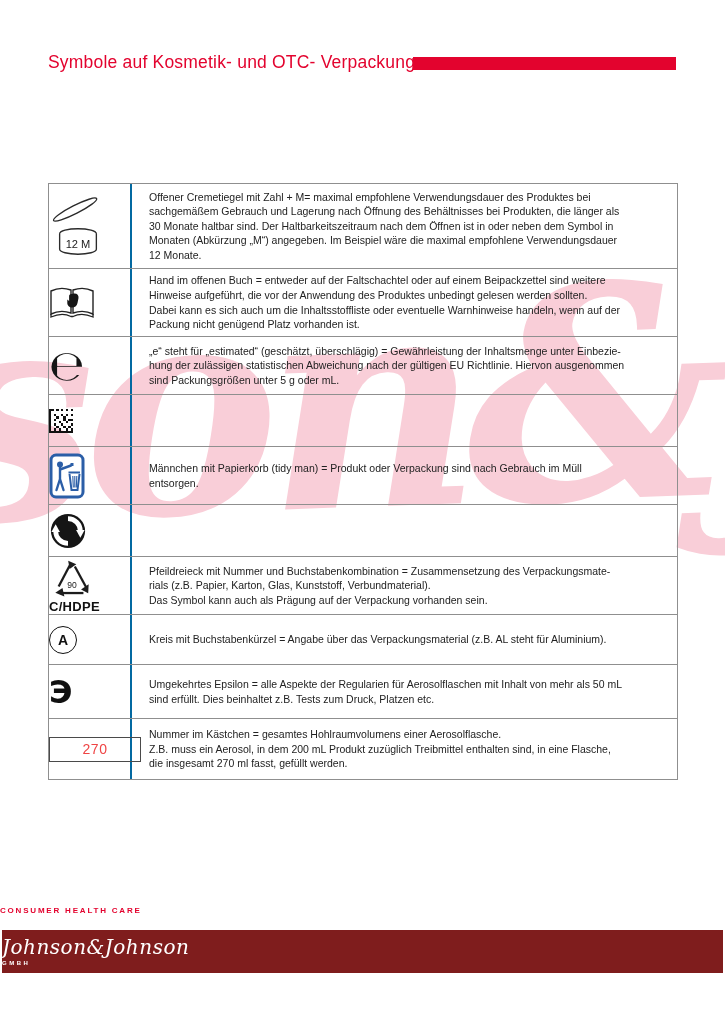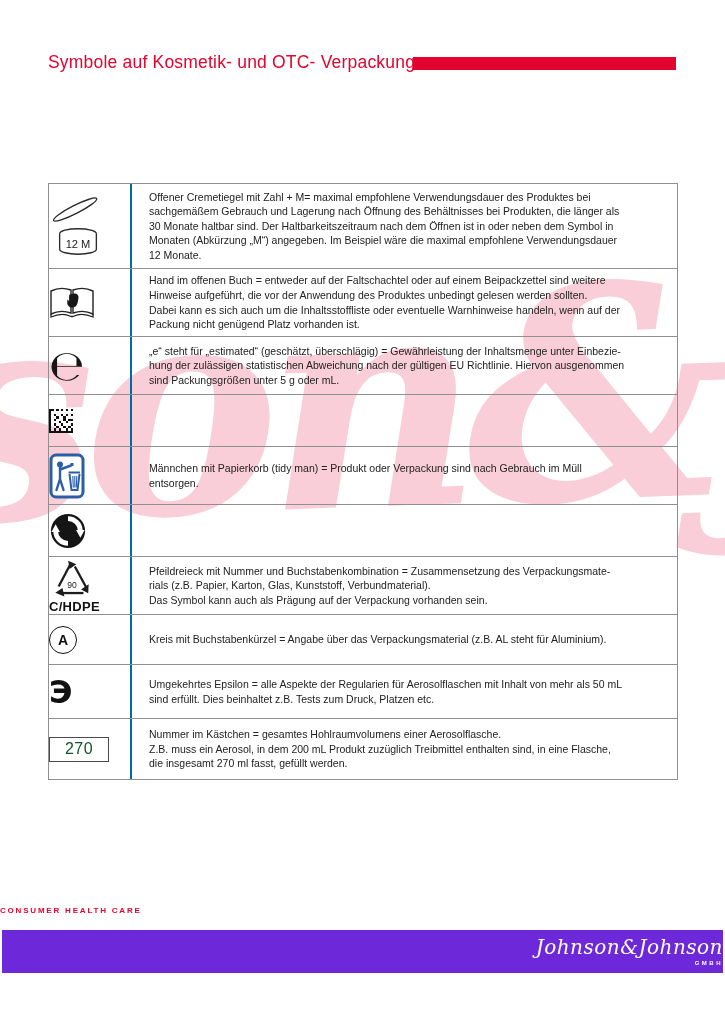--- a/index.html
+++ b/index.html
@@ -30,7 +30,7 @@
   .circle-a{width:26px;height:26px;border:1.6px solid #111;border-radius:50%;
     display:flex;align-items:center;justify-content:center;font-weight:700;font-size:14px;color:#111;background:#fff0;}
   .num-box{min-width:50px;height:23px;border:1.3px solid #4a4a4a;display:flex;align-items:center;
-    justify-content:center;font-size:16px;color:#14532d;padding:0 4px;letter-spacing:.5px;}
+    justify-content:center;font-size:14px;color:#ef4444;padding:0 20px;letter-spacing:.5px;}
   .chdpe{font-size:13px;font-weight:700;color:#111;margin-top:1px;letter-spacing:.3px;}
   
   #chc-label{position:absolute;left:0;top:906px;width:100%;text-align:left;

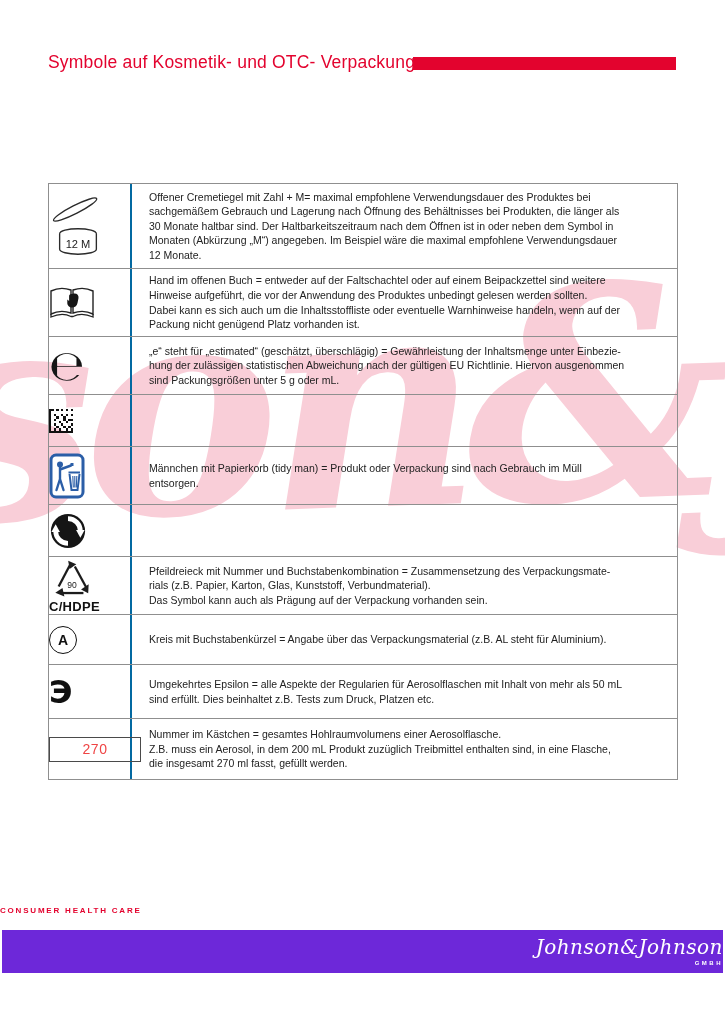--- a/index.html
+++ b/index.html
@@ -35,8 +35,8 @@
   
   #chc-label{position:absolute;left:0;top:906px;width:100%;text-align:left;
     font-size:8px;font-weight:700;letter-spacing:1.8px;color:#e3032e;}
-  #footer-bar{position:absolute;left:2px;right:2px;top:930px;height:43px;background:#6d28d9;
-    display:flex;flex-direction:column;align-items:flex-end;justify-content:center;}
+  #footer-bar{position:absolute;left:2px;right:2px;top:930px;height:43px;background:#7f1d1d;
+    display:flex;flex-direction:column;align-items:flex-start;justify-content:center;}
   #jnj-logo{font-family:"DejaVu Serif",serif;font-style:italic;font-size:20px;color:#ffffff;
     line-height:1;letter-spacing:.5px;}
   #jnj-sub{font-size:6px;font-weight:700;letter-spacing:2.5px;color:#ffffff;margin-top:3px;}

